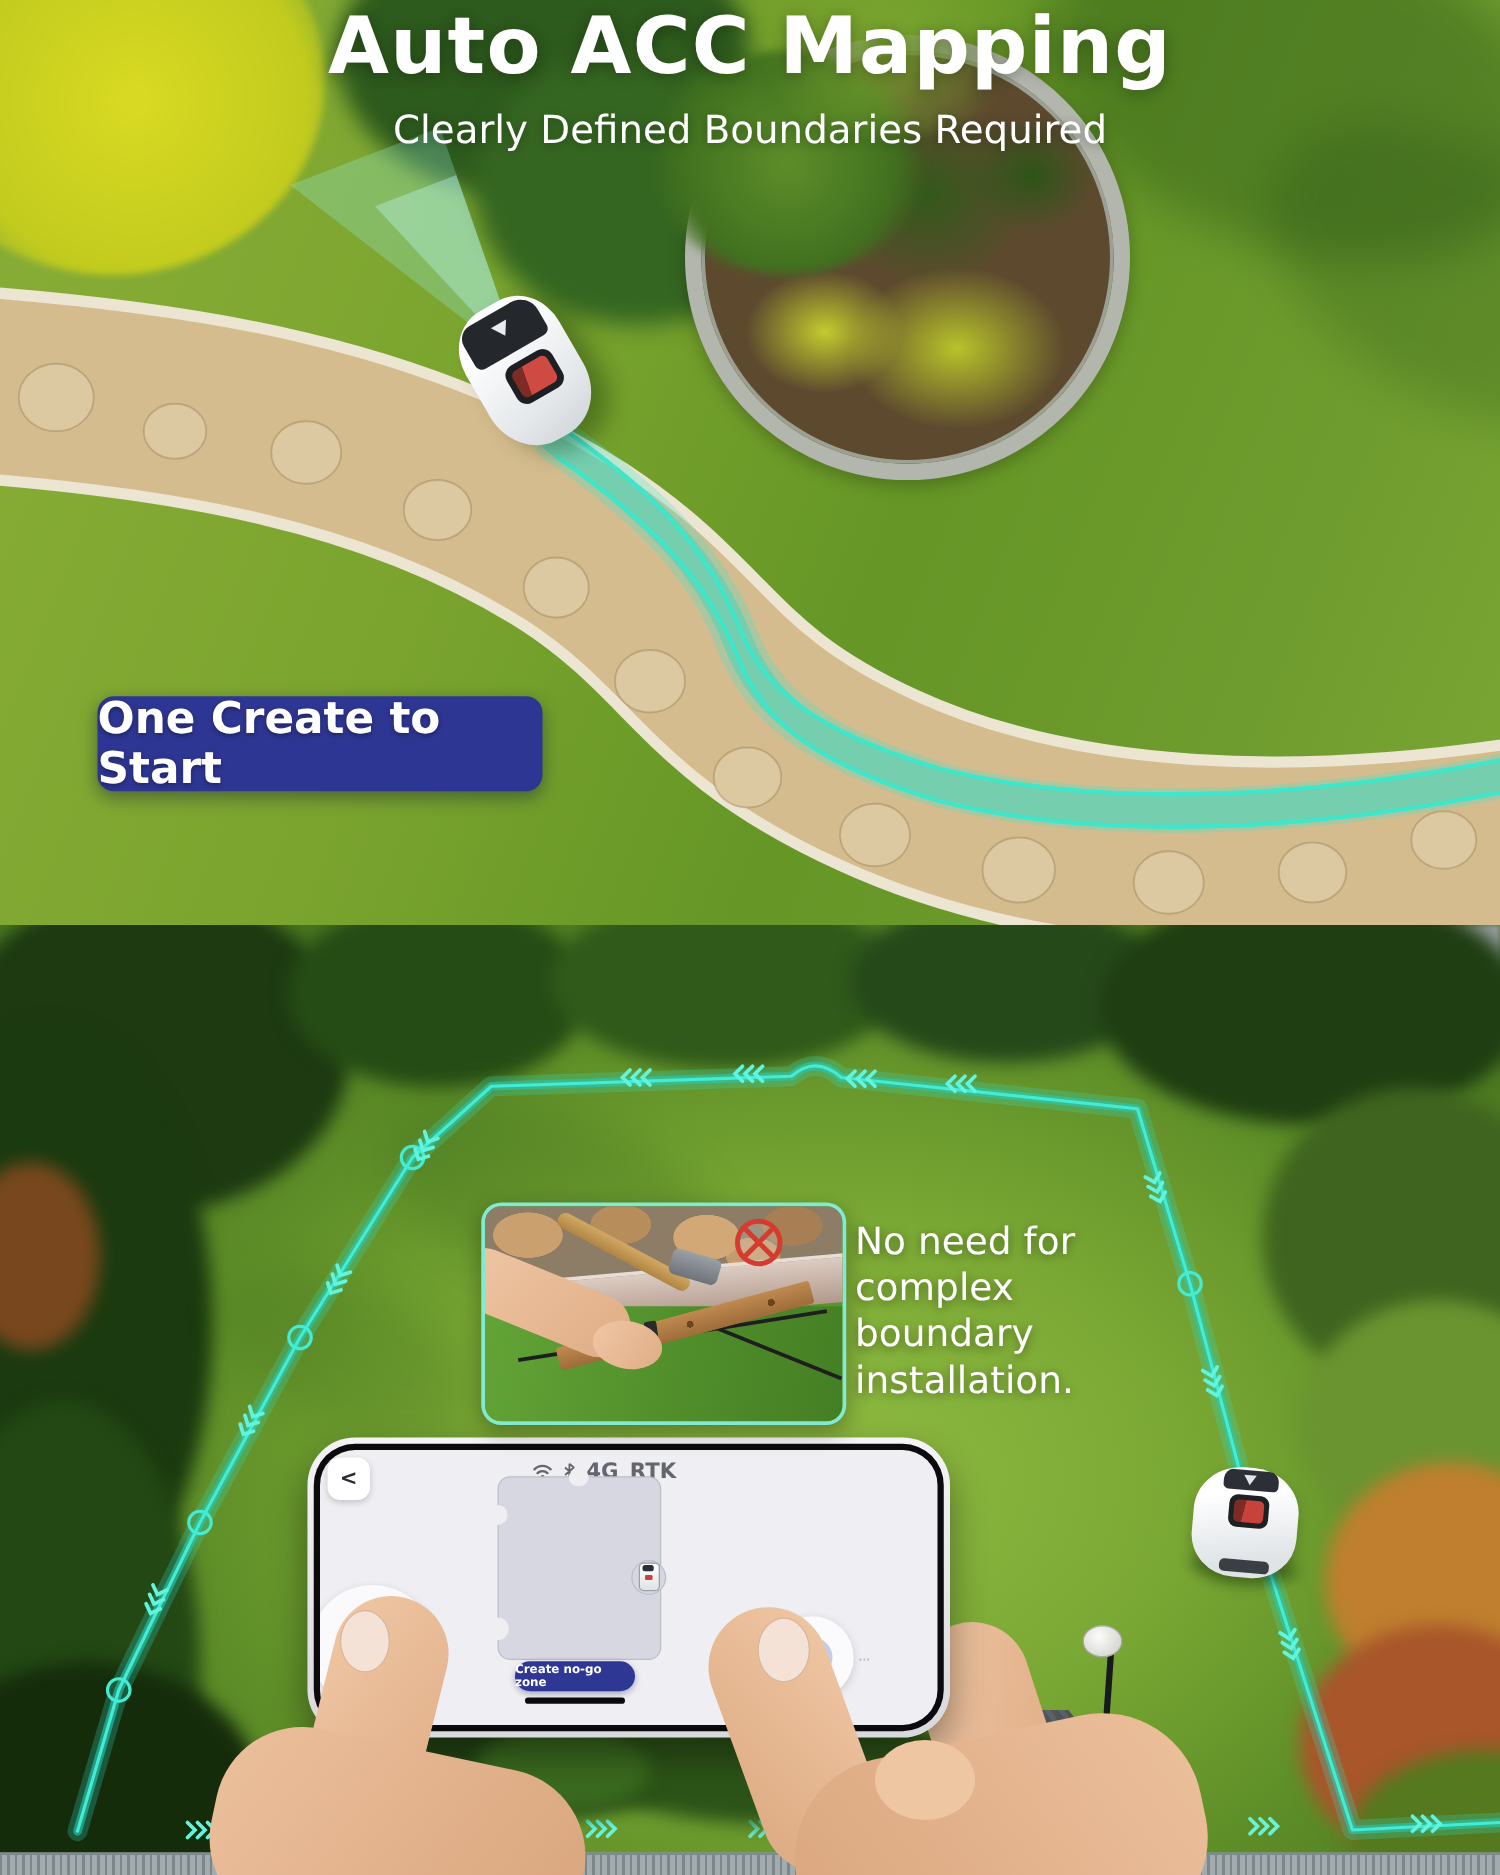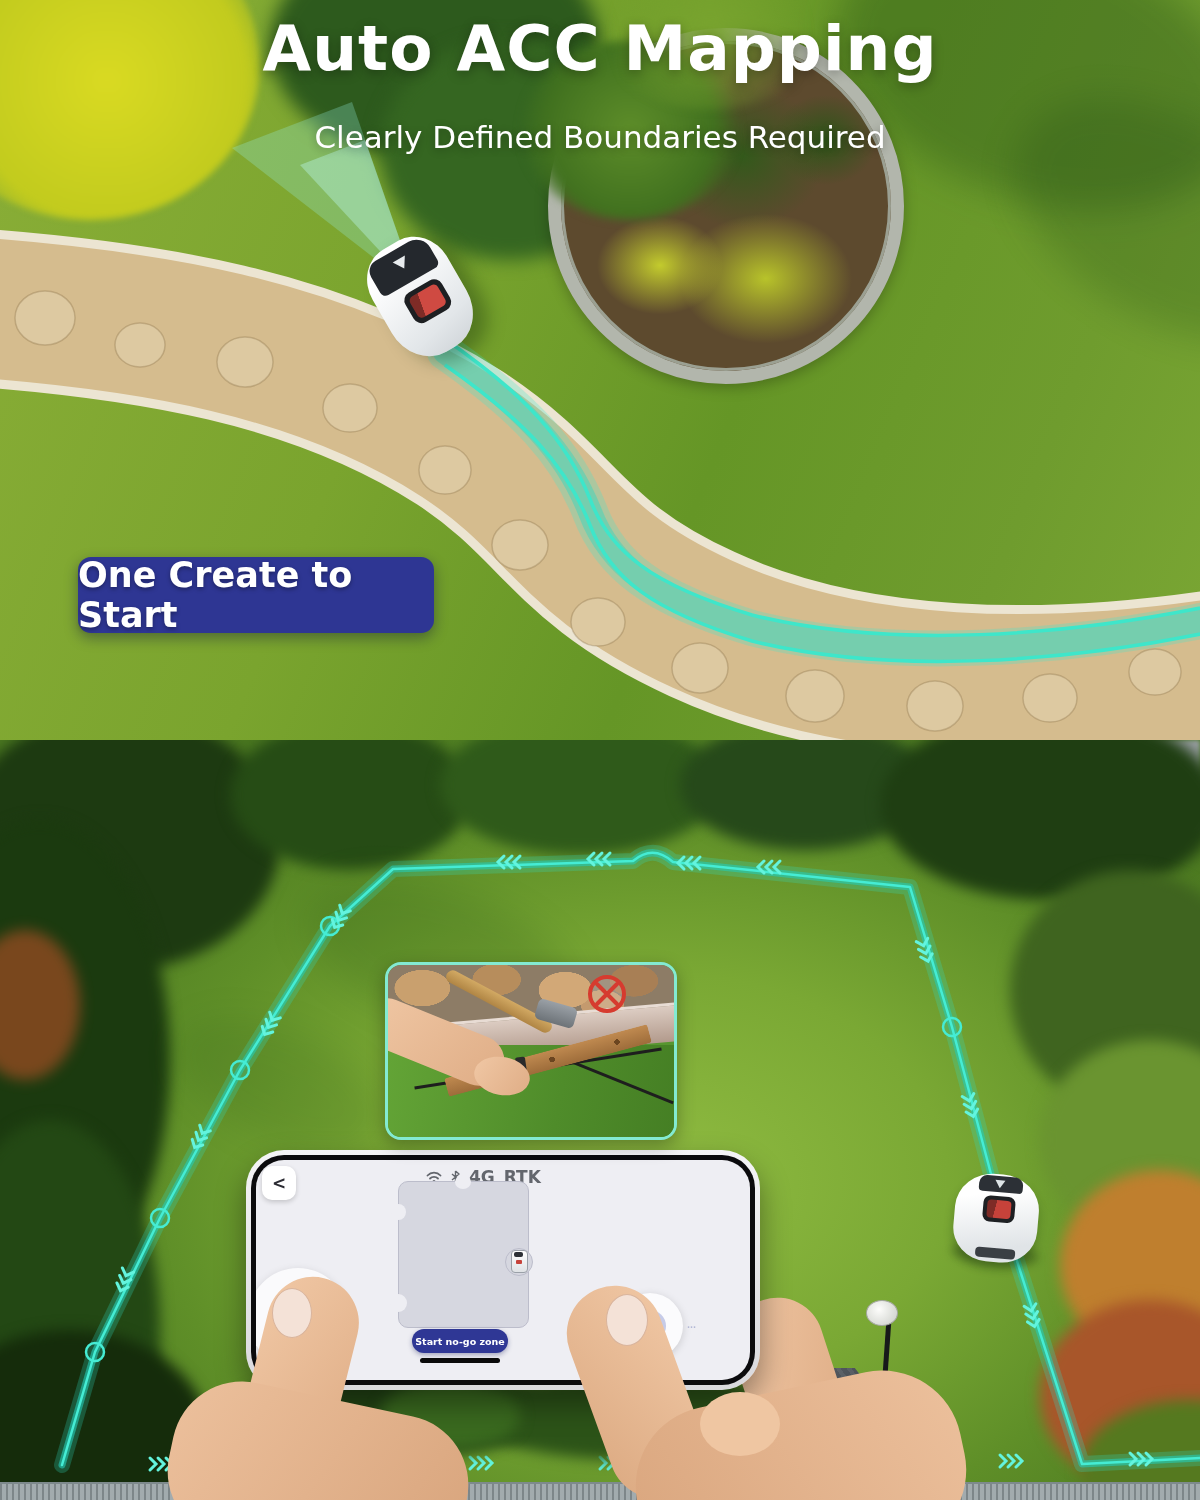--- a/index.html
+++ b/index.html
@@ -20,7 +20,7 @@
       radial-gradient(80px 70px at 20% 30%,#4e7f24 0%,rgba(78,127,36,0) 75%),
       radial-gradient(70px 60px at 80% 30%,#2c5517 0%,rgba(44,85,23,0) 75%),
       #5d4a2e;}
-  #title-top{position:absolute;left:0;top:12px;width:1200px;text-align:center;color:#fff;
+  #title-top{position:absolute;left:0;top:0;width:1200px;text-align:center;color:#fff;
     font-size:63px;font-weight:700;letter-spacing:1px;text-shadow:0 3px 12px rgba(0,0,0,.30);}
   #subtitle-top{position:absolute;left:0;top:86px;width:1200px;text-align:center;color:#fff;
     font-size:31px;font-weight:500;text-shadow:0 2px 8px rgba(0,0,0,.30);margin-top:33px;}

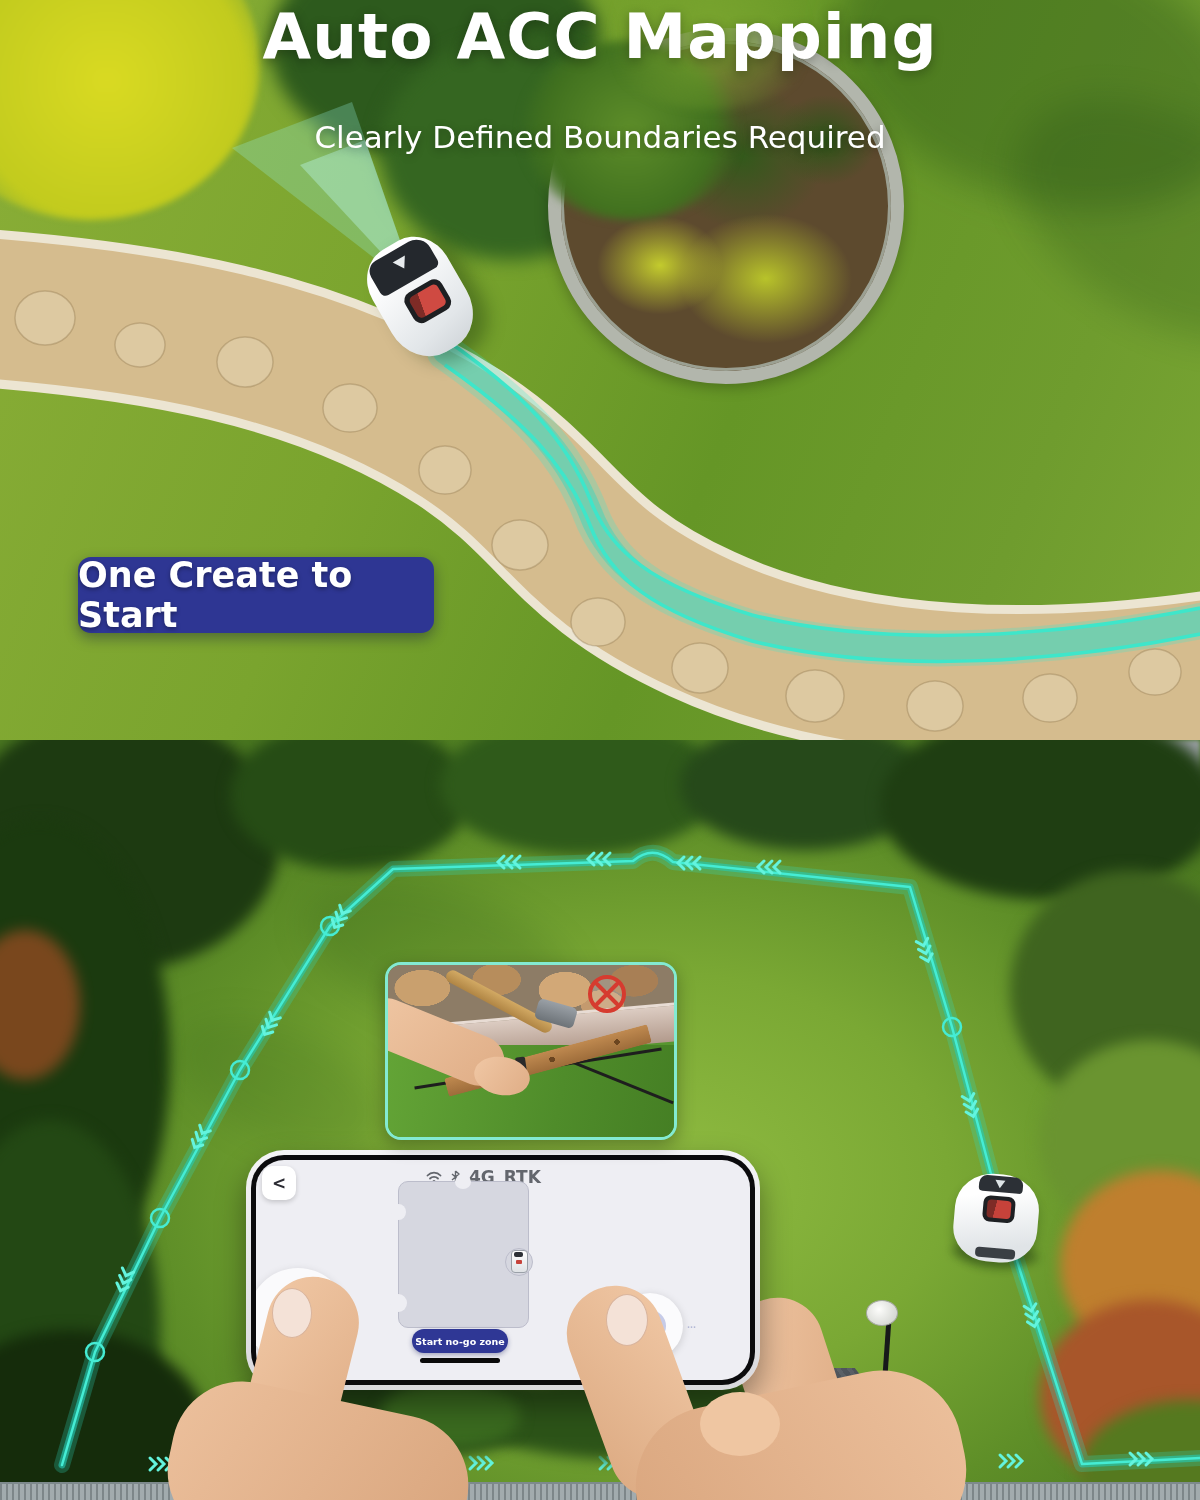--- a/index.html
+++ b/index.html
@@ -23,7 +23,7 @@
   #title-top{position:absolute;left:0;top:0;width:1200px;text-align:center;color:#fff;
     font-size:63px;font-weight:700;letter-spacing:1px;text-shadow:0 3px 12px rgba(0,0,0,.30);}
   #subtitle-top{position:absolute;left:0;top:86px;width:1200px;text-align:center;color:#fff;
-    font-size:31px;font-weight:500;text-shadow:0 2px 8px rgba(0,0,0,.30);margin-top:33px;}
+    font-size:31px;font-weight:500;text-shadow:0 2px 8px rgba(0,0,0,.30);}
   #one-touch-badge{position:absolute;left:78px;top:557px;width:356px;height:76px;border-radius:13px;
     background:#2e3693;box-shadow:0 5px 14px rgba(10,15,60,.40);display:flex;align-items:center;justify-content:center;
     color:#fff;font-size:35px;font-weight:700;text-shadow:0 2px 4px rgba(0,0,0,.35);}

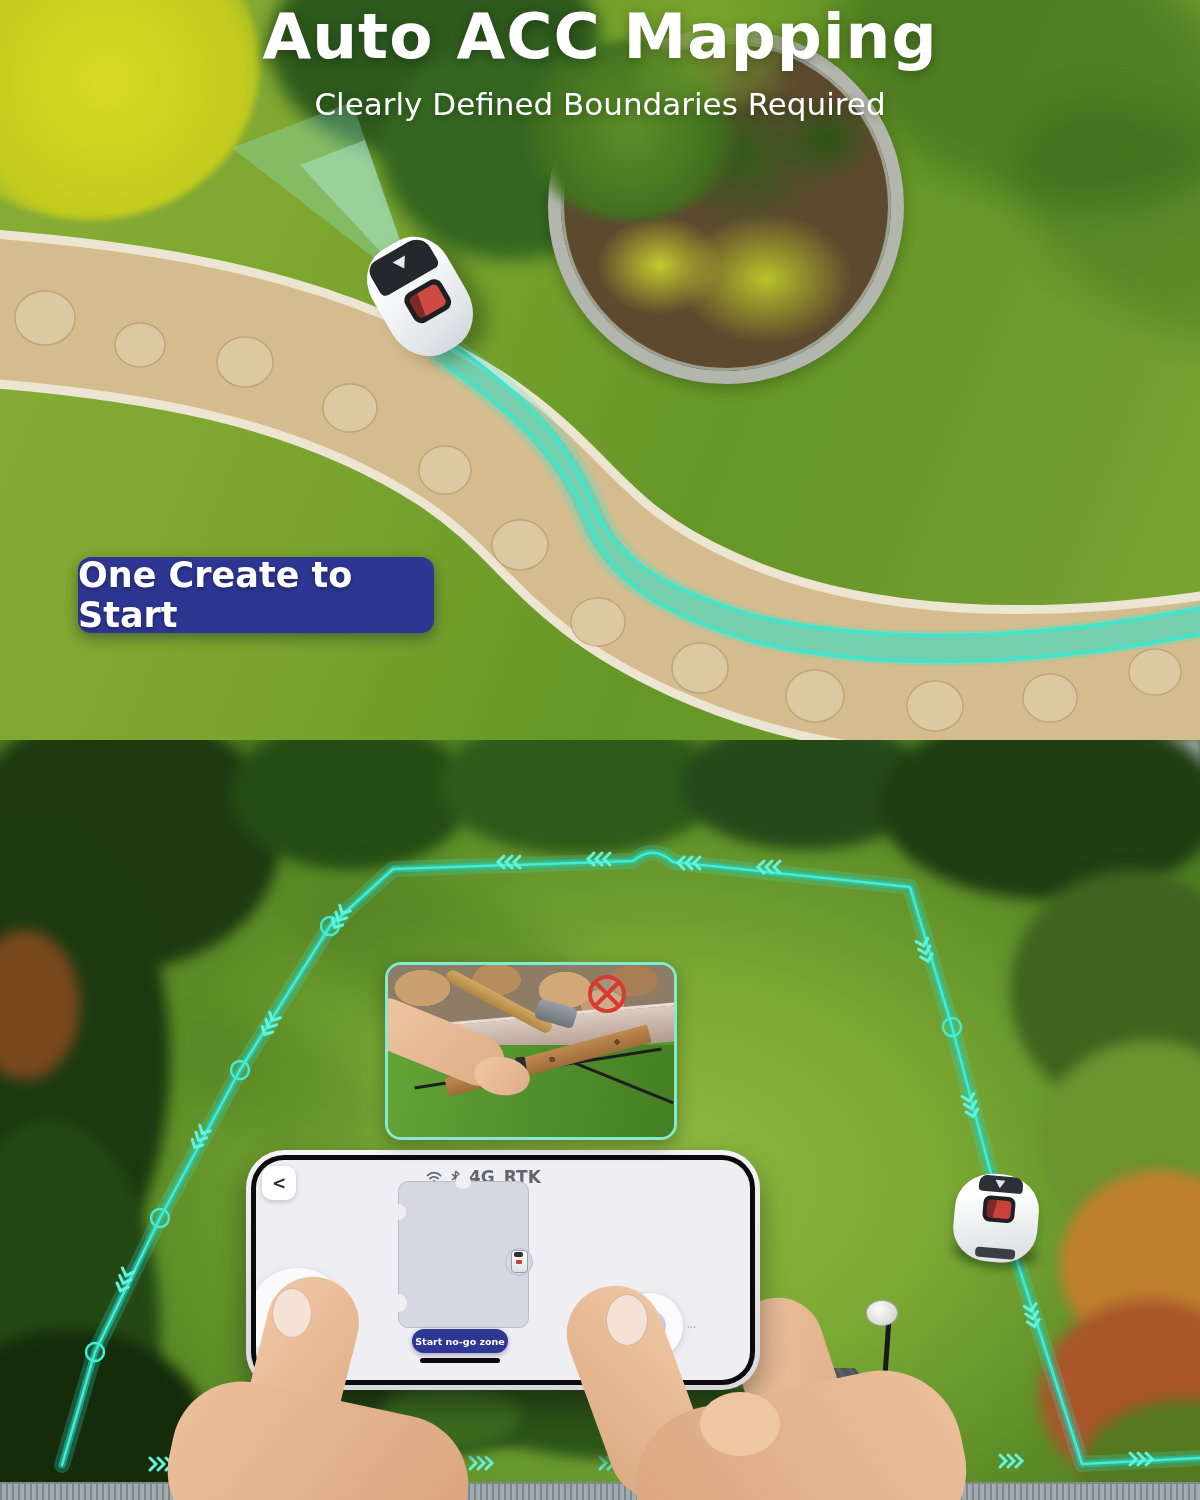--- a/index.html
+++ b/index.html
@@ -298,6 +298,7 @@
       <path d="M13 13 L33 33 M33 13 L13 33" stroke="#d63b2f" stroke-width="4" stroke-linecap="round"></path>
     </svg>
   </div>
+  <div id="callout-text">No need for complex boundary installation.</div>
 
   <div class="skin" style="left:742px;top:1296px;width:92px;height:160px;border-radius:46px;transform:rotate(-18deg);z-index:4;"></div>
 

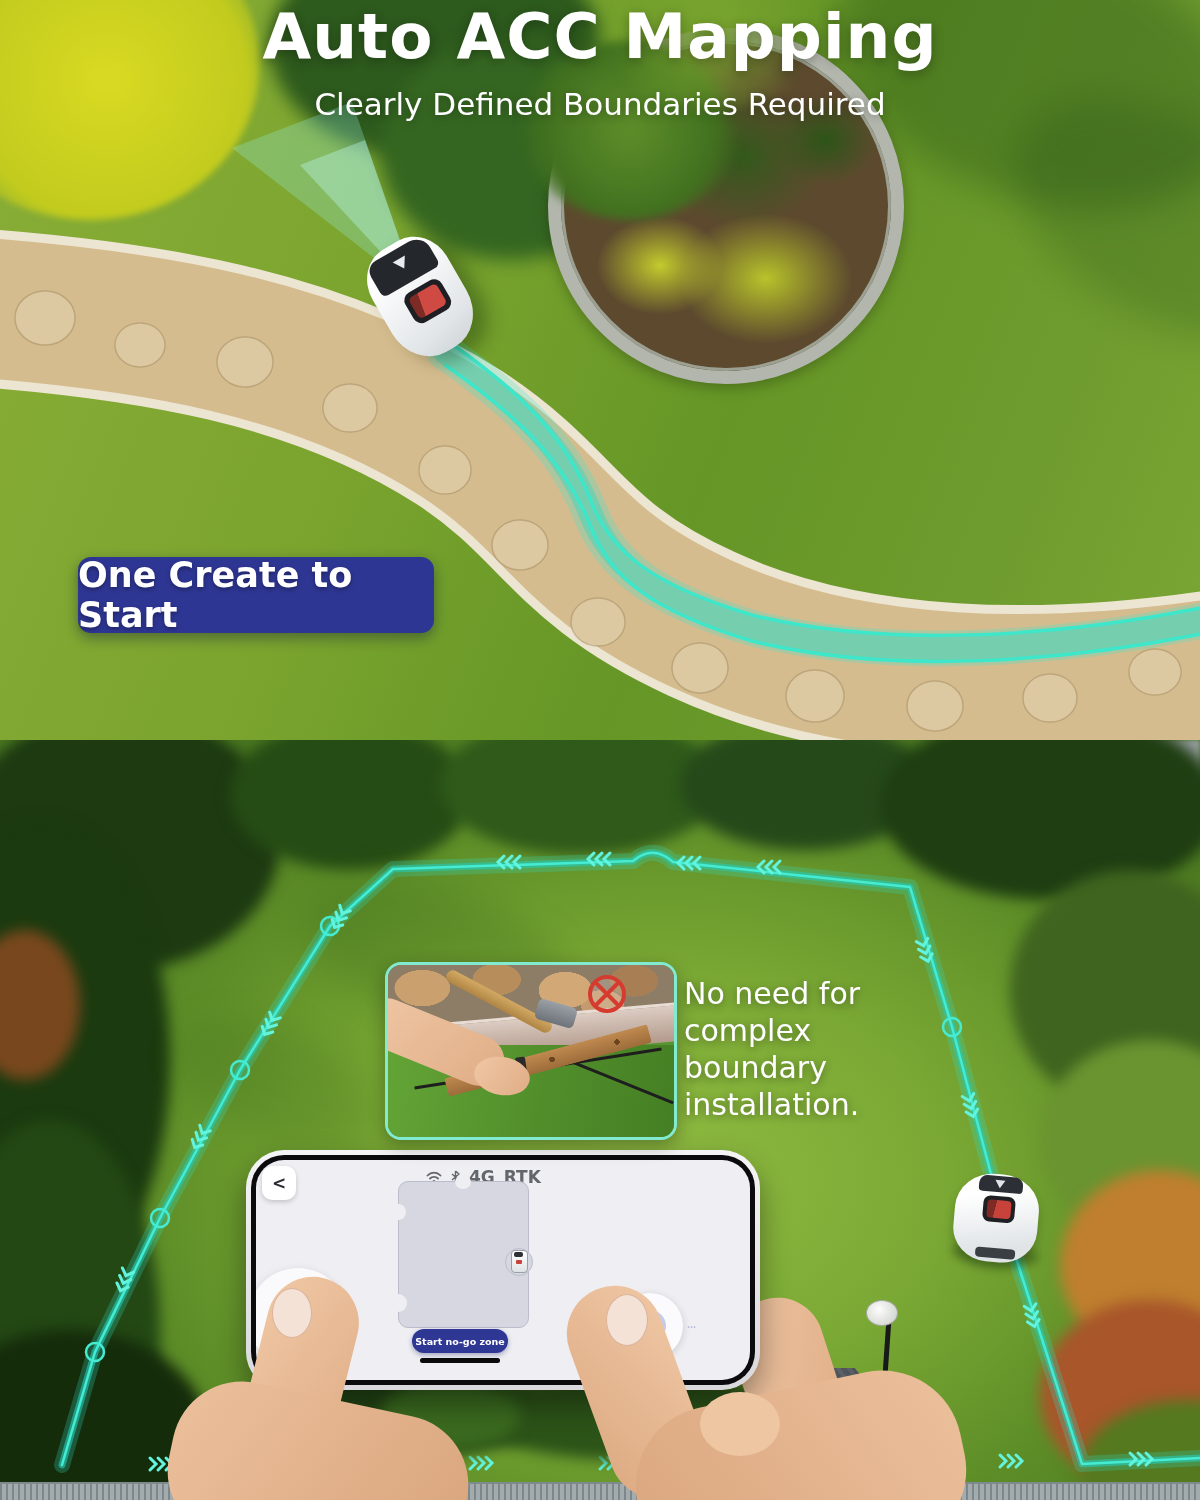--- a/index.html
+++ b/index.html
@@ -331,7 +331,7 @@
         <div class="dot"></div>
       </div>
       <div id="nogo-btn">
-          <span>Start no-go zone</span>
+          <span>Create no-go zone</span>
         </div>
       <div id="home-bar"></div>
       <div id="left-control"></div>

